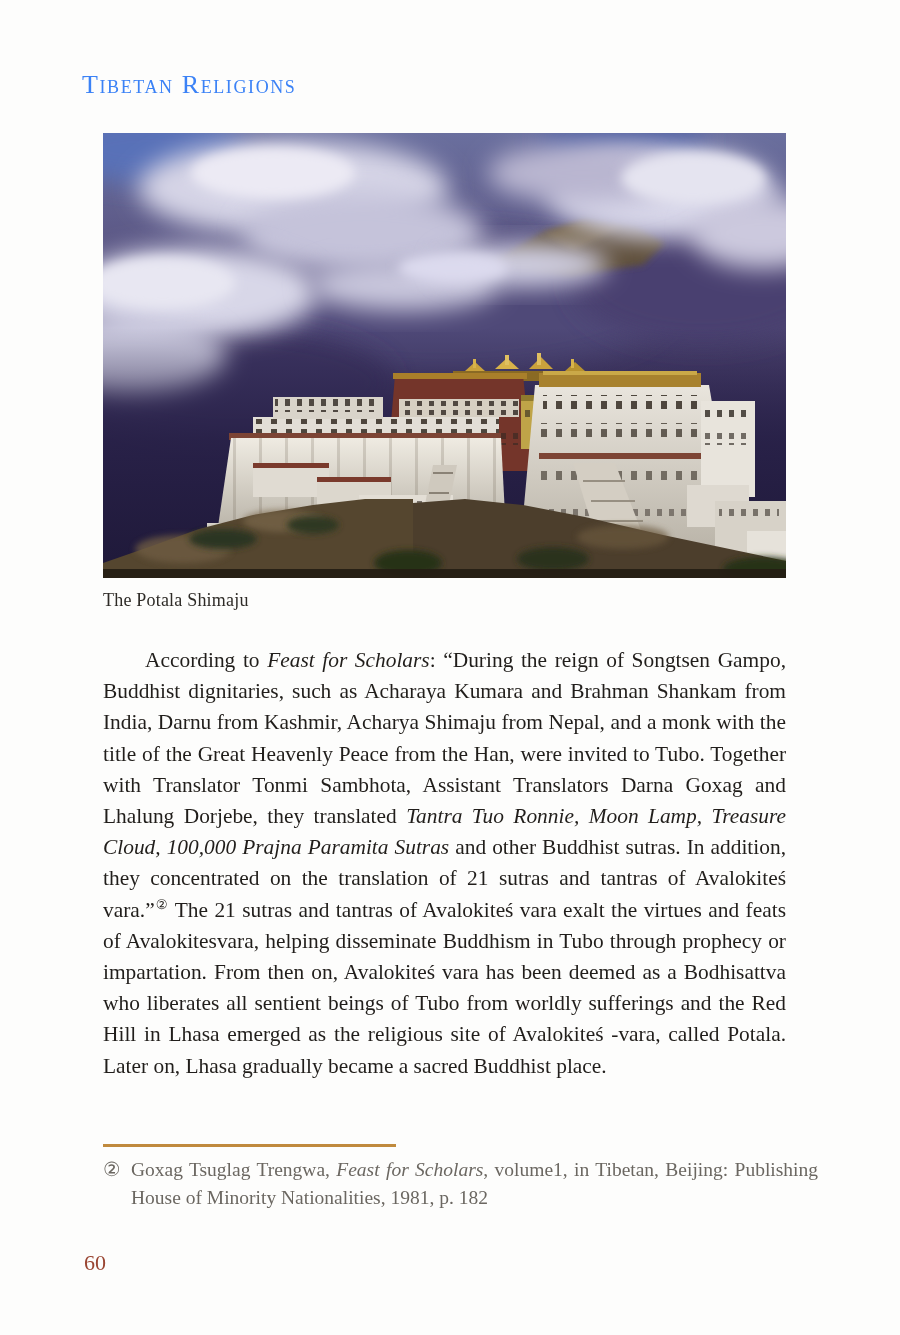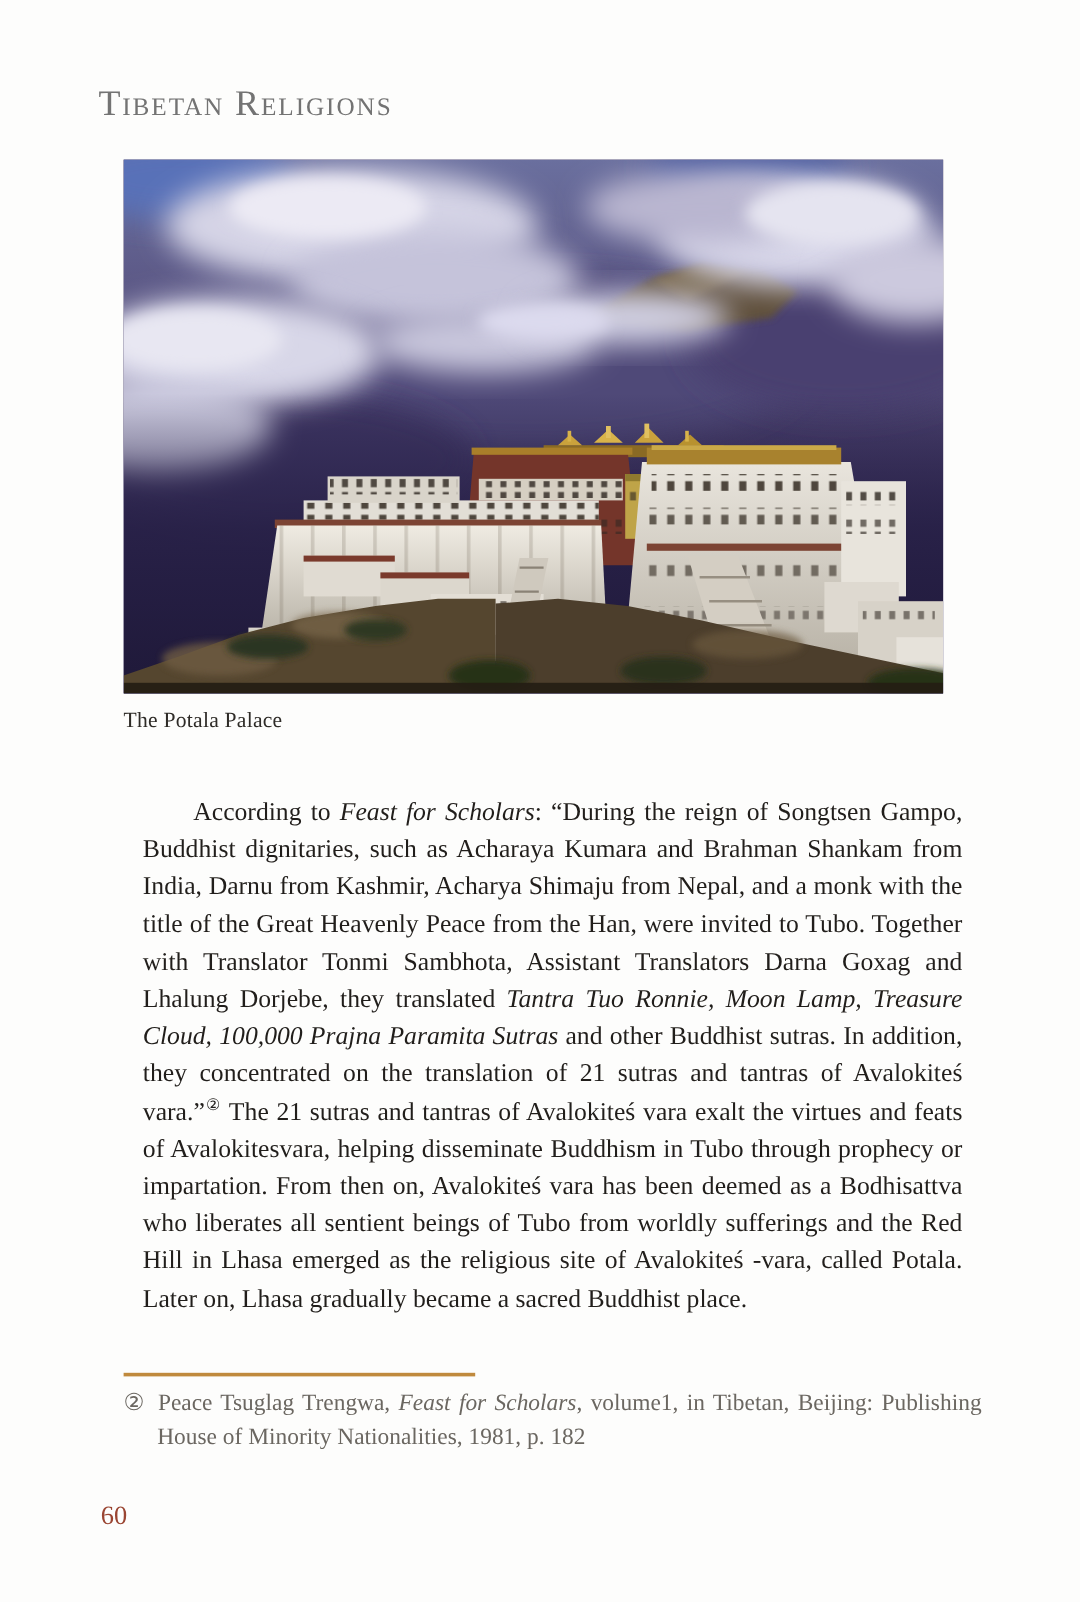--- a/index.html
+++ b/index.html
@@ -13,8 +13,8 @@
   .running-header{
     position:absolute;left:82px;top:70px;
     font-variant:small-caps;
-    font-size:30px;letter-spacing:1.6px;
-    color:#737373;
+    font-size:26px;letter-spacing:1.6px;
+    color:#3b82f6;
   }
   .photo-frame{
     position:absolute;left:103px;top:133px;

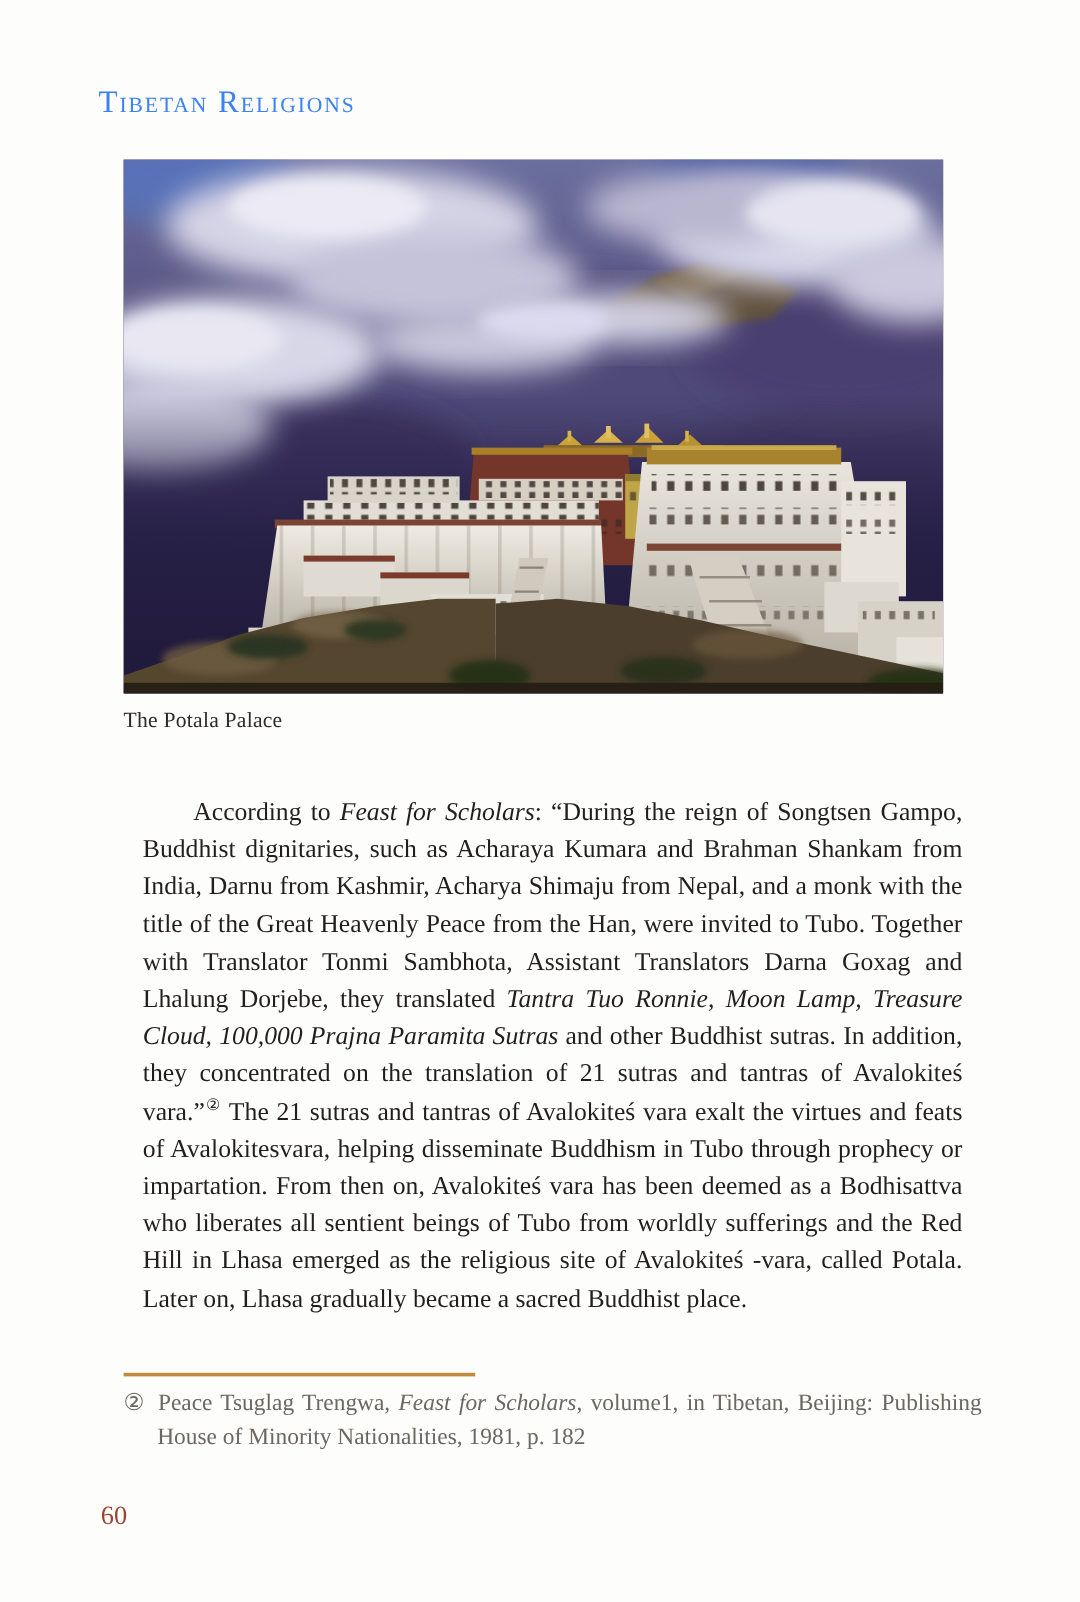--- a/index.html
+++ b/index.html
@@ -209,7 +209,7 @@
         <rect x="0" y="436" width="683" height="9" fill="#241d14" opacity="0.92"></rect>
       </svg>
     </div>
-    <figcaption class="figure-caption">The Potala Palace</figcaption>
+    <figcaption class="figure-caption">The Potala Shimaju</figcaption>
   </figure>
 
   <p class="body-paragraph"><span class="seg-n">According to </span><span class="seg-i">Feast for Scholars</span><span class="seg-n">: “During the reign of Songtsen Gampo, Buddhist dignitaries, such as Acharaya Kumara and Brahman Shankam from India, Darnu from Kashmir, Acharya Shimaju from Nepal, and a monk with the title of the Great Heavenly Peace from the Han, were invited to Tubo. Together with Translator Tonmi Sambhota, Assistant Translators Darna Goxag and Lhalung Dorjebe, they translated </span><span class="seg-i">Tantra Tuo Ronnie, Moon Lamp, Treasure Cloud, 100,000 Prajna Paramita Sutras</span><span class="seg-n"> and other Buddhist sutras. In addition, they concentrated on the translation of 21 sutras and tantras of Avalokiteś vara.”</span><span class="seg-sup">②</span><span class="seg-n"> The 21 sutras and tantras of Avalokiteś vara exalt the virtues and feats of Avalokitesvara, helping disseminate Buddhism in Tubo through prophecy or impartation. From then on, Avalokiteś vara has been deemed as a Bodhisattva who liberates all sentient beings of Tubo from worldly sufferings and the Red Hill in Lhasa emerged as the religious site of Avalokiteś -vara, called Potala. Later on, Lhasa gradually became a sacred Buddhist place.</span></p>

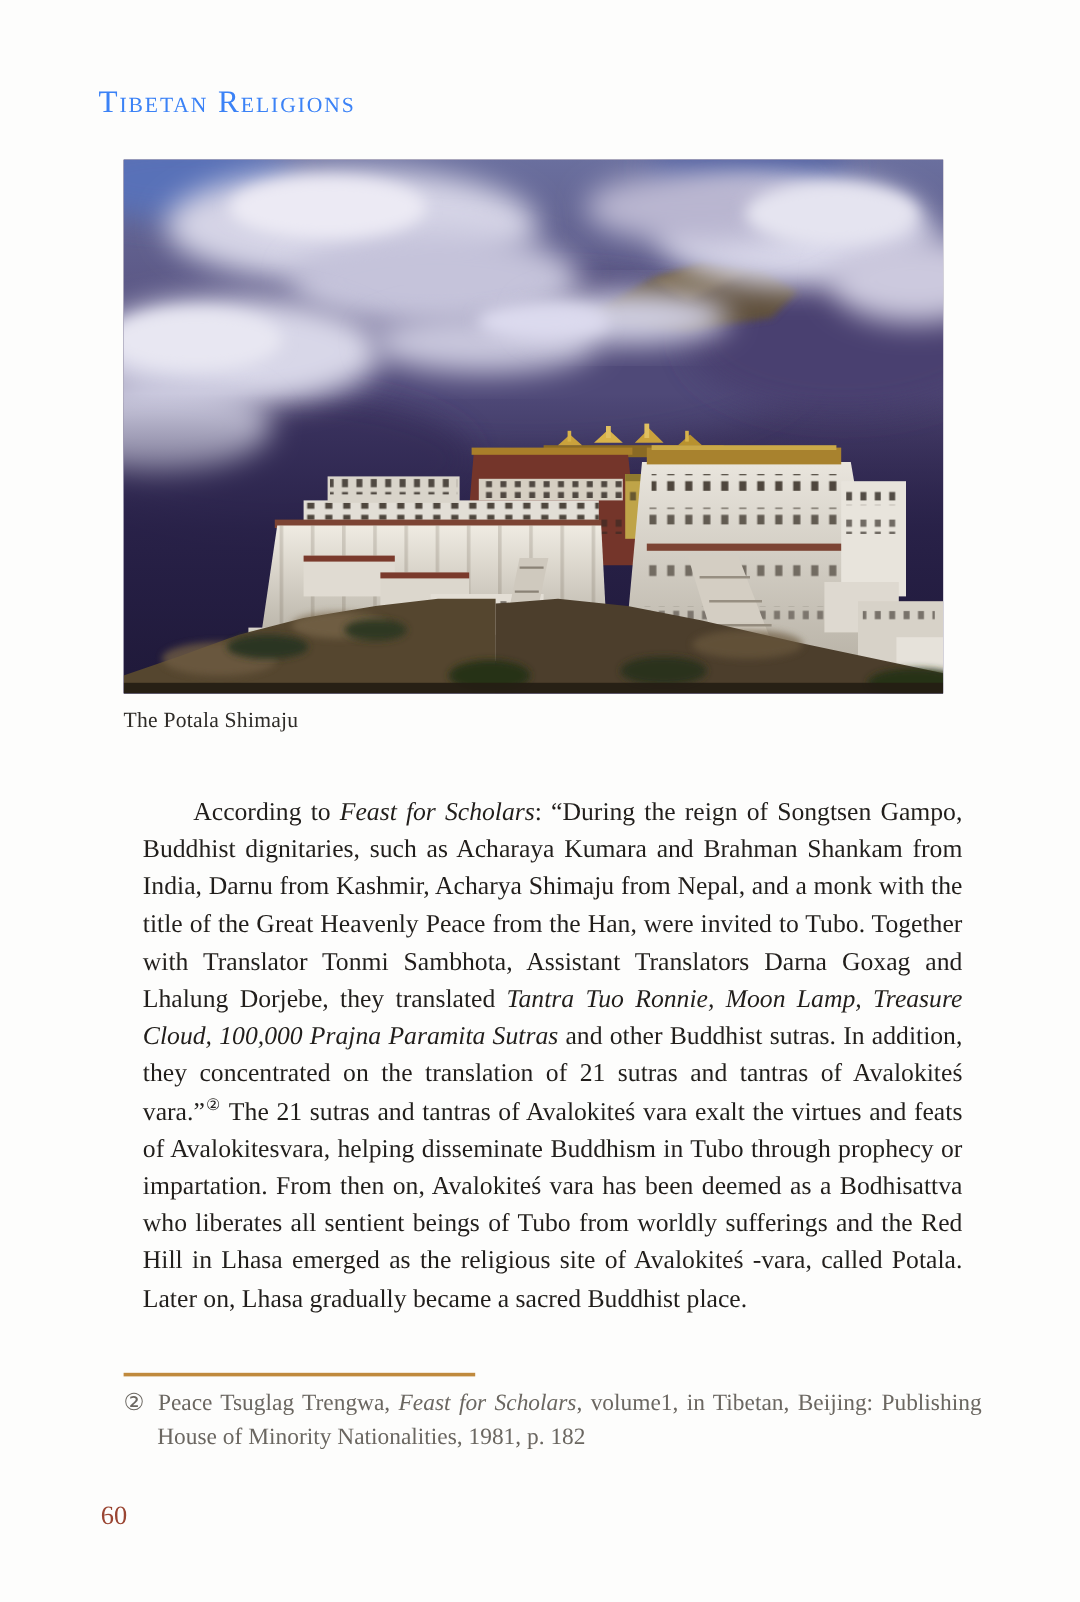--- a/index.html
+++ b/index.html
@@ -28,7 +28,7 @@
   }
   .body-paragraph{
     position:absolute;left:103px;top:645px;width:683px;
-    margin:16px;
+    margin:0;
     font-size:21.4px;line-height:31.2px;
     color:#211e1b;
     text-align:justify;text-indent:42px;

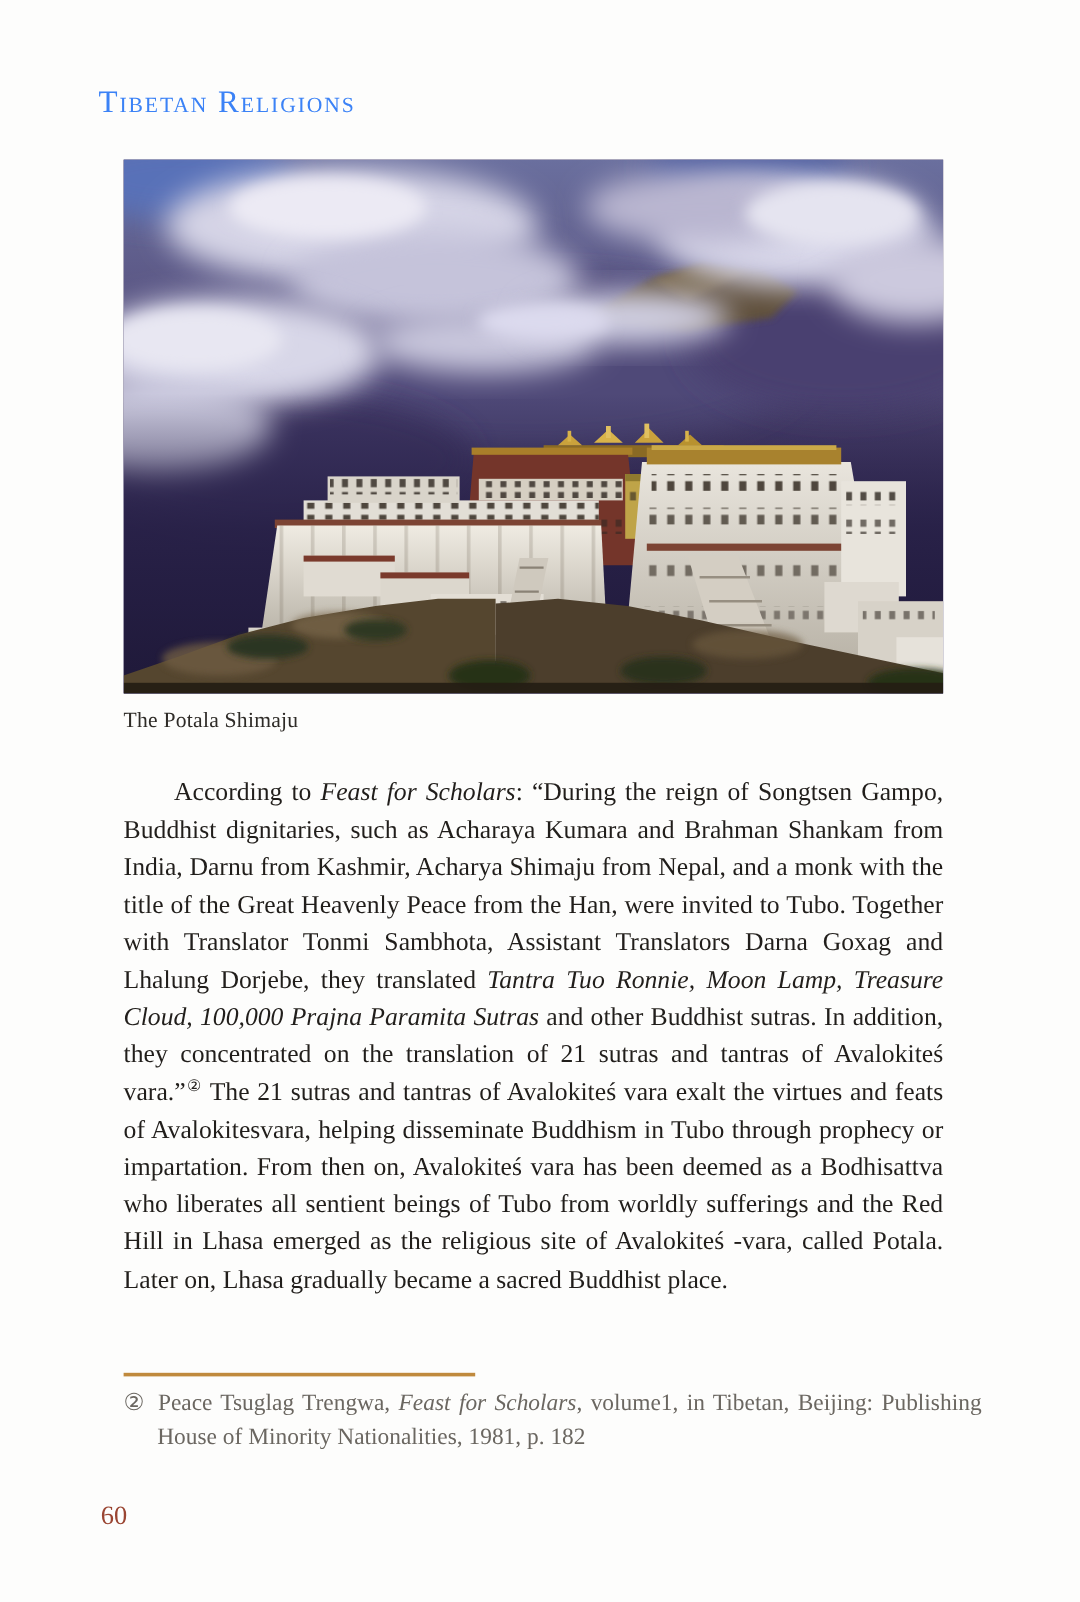--- a/index.html
+++ b/index.html
@@ -216,7 +216,7 @@
 
   <div class="footnote-rule"></div>
 
-  <div class="footnote"><span class="fn-marker">②</span><span><span class="seg-n">Peace Tsuglag Trengwa, </span><span class="seg-i">Feast for Scholars</span><span class="seg-n">, volume1, in Tibetan, Beijing: Publishing House of Minority Nationalities, 1981, p. 182</span></span></div>
+  <div class="footnote"><span class="fn-marker">②</span><span><span class="seg-n">Goxag Tsuglag Trengwa, </span><span class="seg-i">Feast for Scholars</span><span class="seg-n">, volume1, in Tibetan, Beijing: Publishing House of Minority Nationalities, 1981, p. 182</span></span></div>
 
   <div class="page-number">60</div>
 

